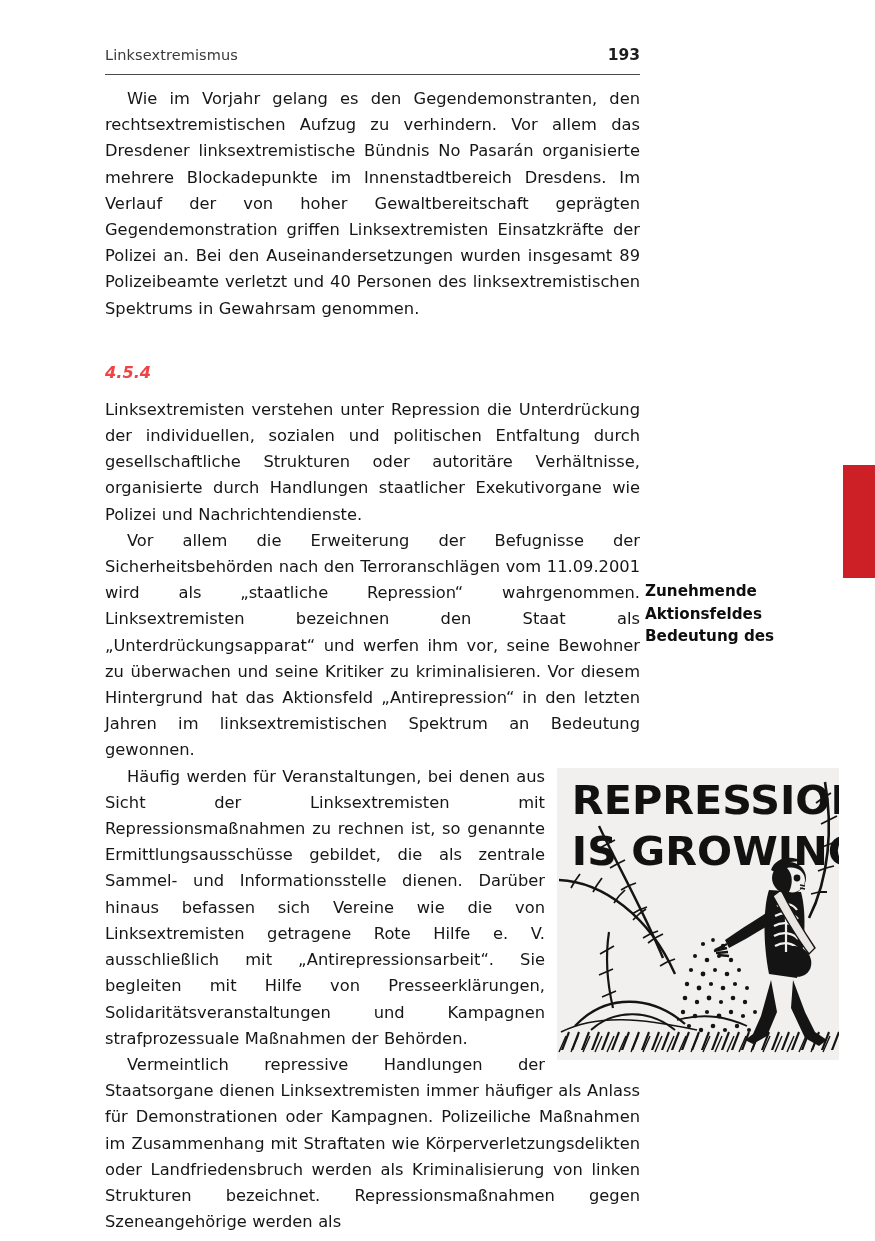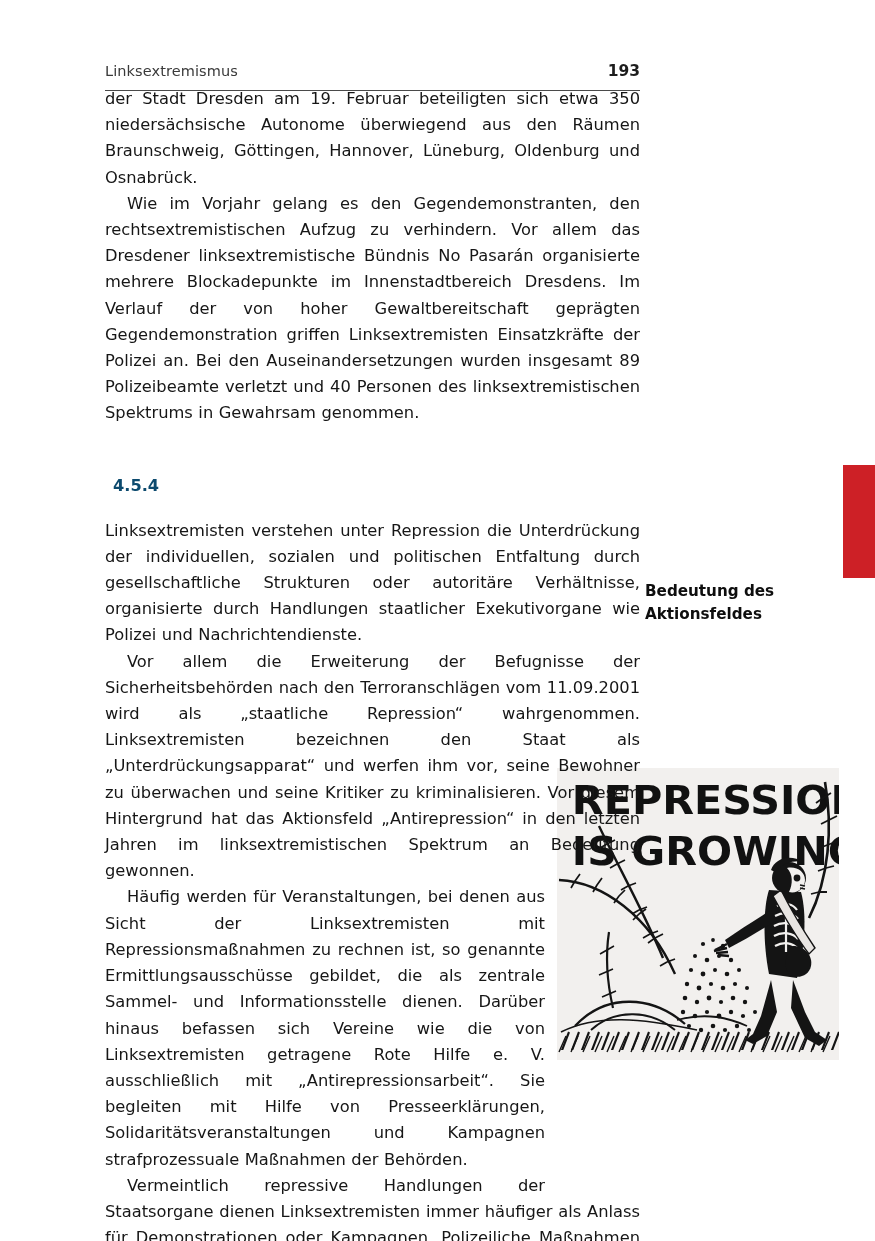--- a/index.html
+++ b/index.html
@@ -22,7 +22,7 @@
   .running-head {
     position: absolute;
     left: 105px;
-    top: 64px;
+    top: 48px;
     width: 535px;
     height: 26px;
     border-bottom: 1.4px solid #4a4a4a;

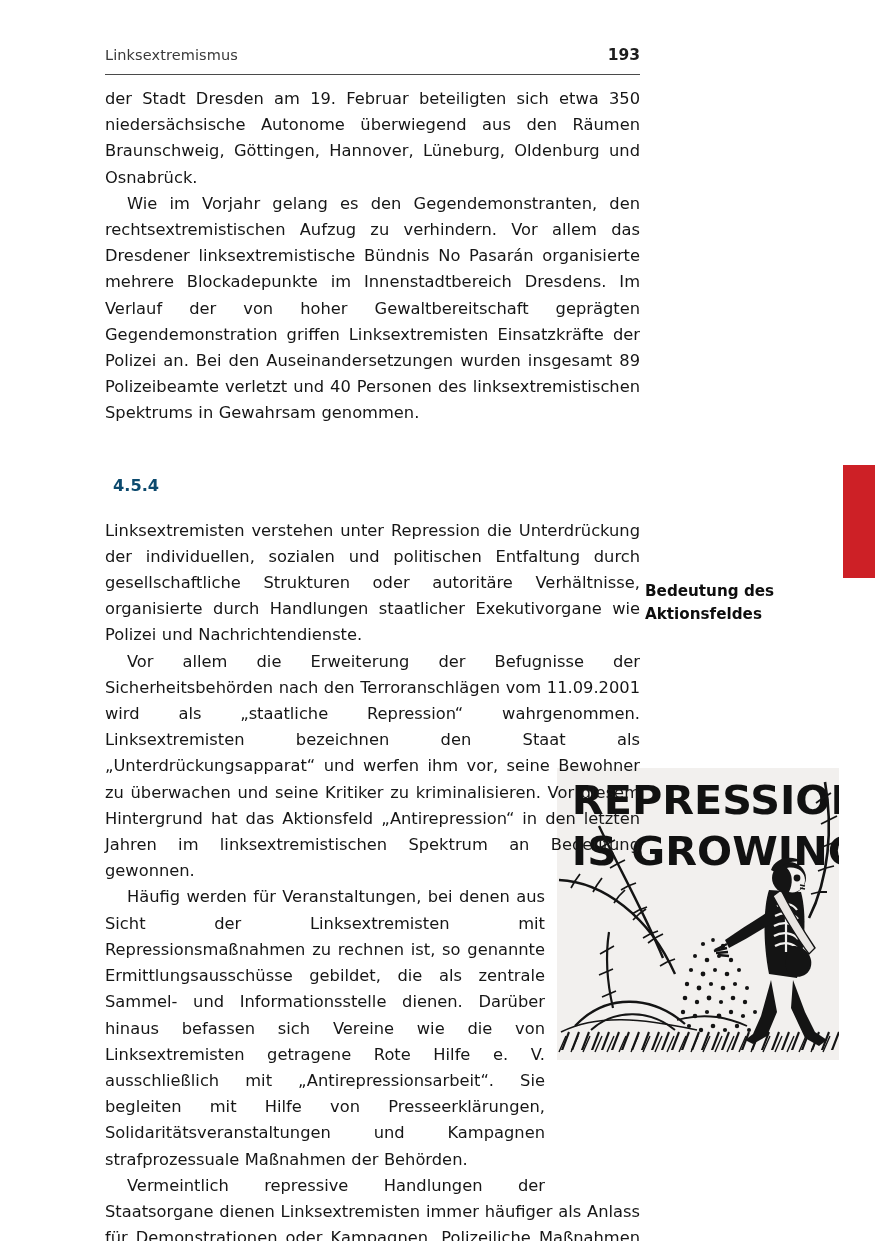--- a/index.html
+++ b/index.html
@@ -284,7 +284,6 @@
 
   <div class="textcol">
 
-    <p class="body">der Stadt Dresden am 19. Februar beteiligten sich etwa 350 niedersächsische Autonome überwiegend aus den Räumen Braunschweig, Göttingen, Hannover, Lüneburg, Oldenburg und Osnabrück.</p>
 
     <p class="body indent">Wie im Vorjahr gelang es den Gegendemonstranten, den rechtsextremistischen Aufzug zu verhindern. Vor allem das Dresdener linksextremistische Bündnis No Pasarán organisierte mehrere Blockadepunkte im Innenstadtbereich Dresdens. Im Verlauf der von hoher Gewaltbereitschaft geprägten Gegendemonstration griffen Linksextremisten Einsatzkräfte der Polizei an. Bei den Auseinandersetzungen wurden insgesamt 89 Polizeibeamte verletzt und 40 Personen des linksextremistischen Spektrums in Gewahrsam genommen.</p>
 

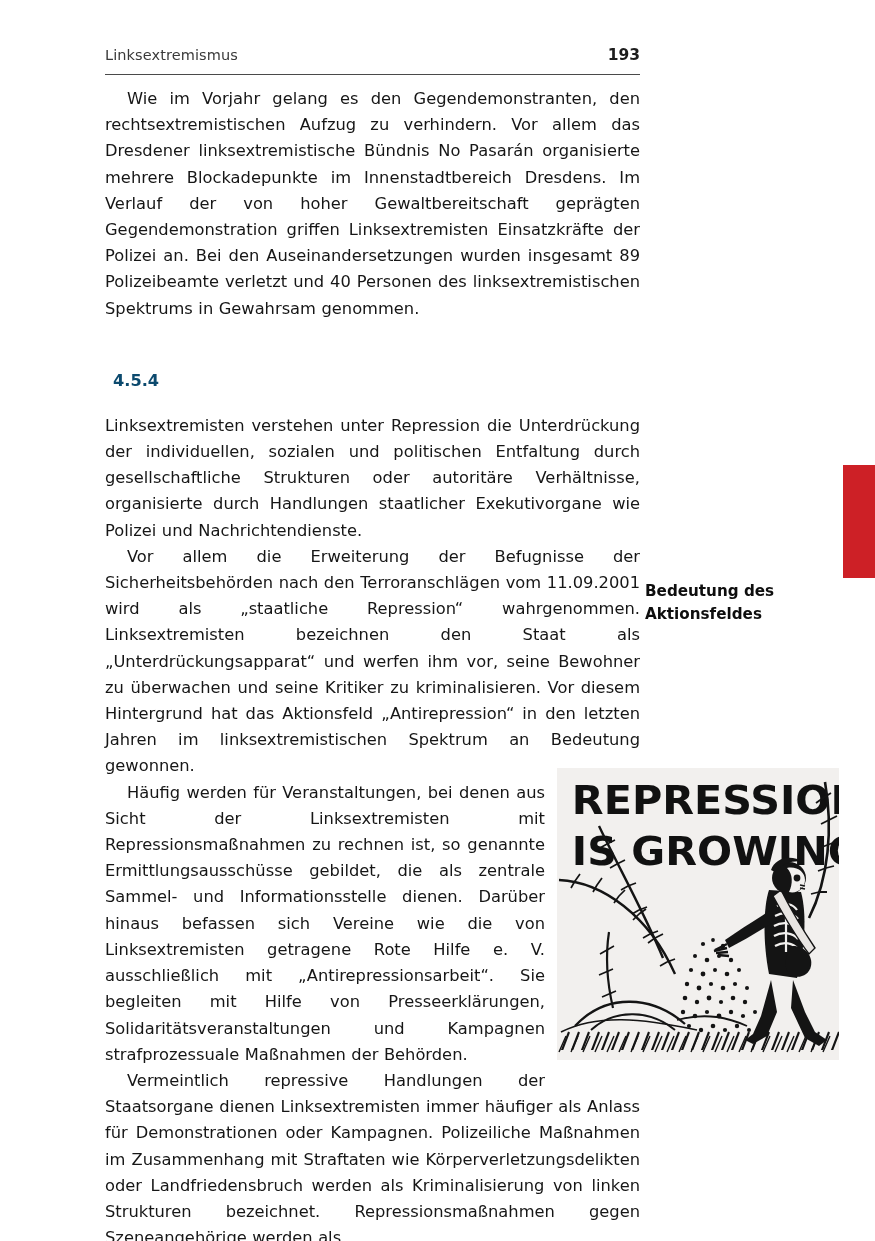--- a/index.html
+++ b/index.html
@@ -70,10 +70,11 @@
     display: flex;
     font-size: 16.2px;
     font-weight: bold;
-    color: #0c4a6e;
-    margin: 8px;
+    color: #ef4444;
+    margin: 0;
     padding-top: 41px;
     padding-bottom: 15px;
+    font-style: italic;
   }
   .section-num {
     width: 75px;

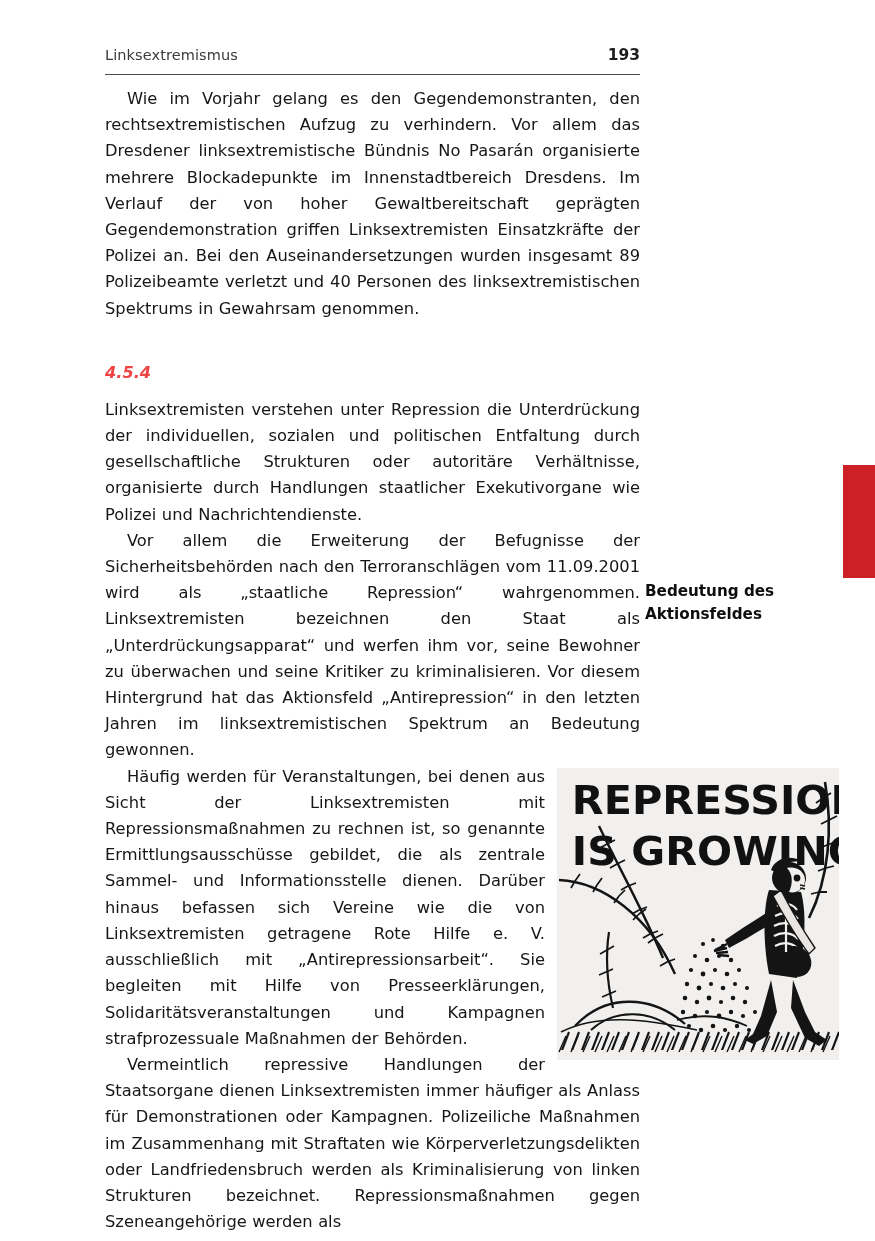--- a/index.html
+++ b/index.html
@@ -129,6 +129,7 @@
   <div class="thumb-tab"></div>
 
   <div class="margin-note">
+    <div>Zunehmende</div>
     <div>Bedeutung des</div>
     <div>Aktionsfeldes</div>
   </div>

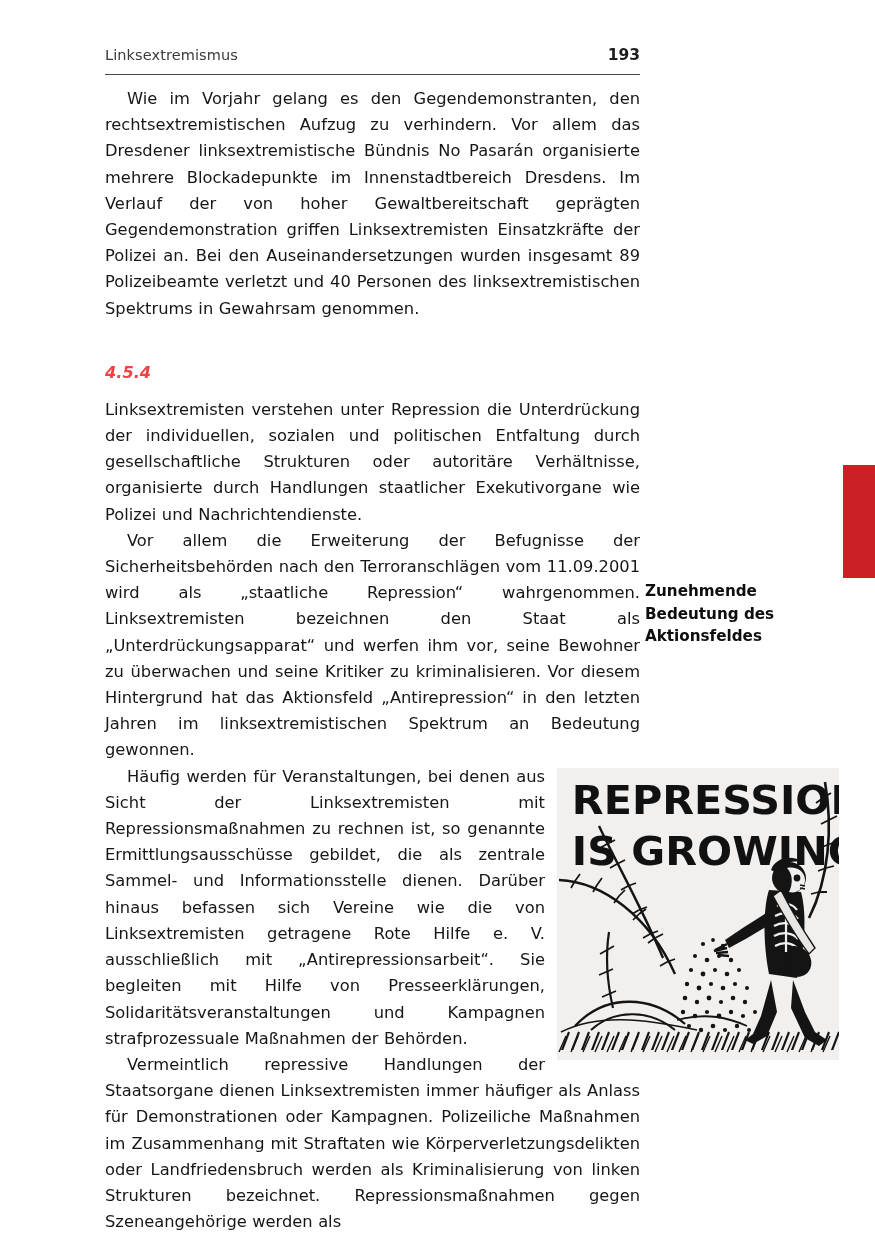--- a/index.html
+++ b/index.html
@@ -130,8 +130,8 @@
 
   <div class="margin-note">
     <div>Zunehmende</div>
+    <div>Aktionsfeldes</div>
     <div>Bedeutung des</div>
-    <div>Aktionsfeldes</div>
   </div>
 
   <div class="figure">

